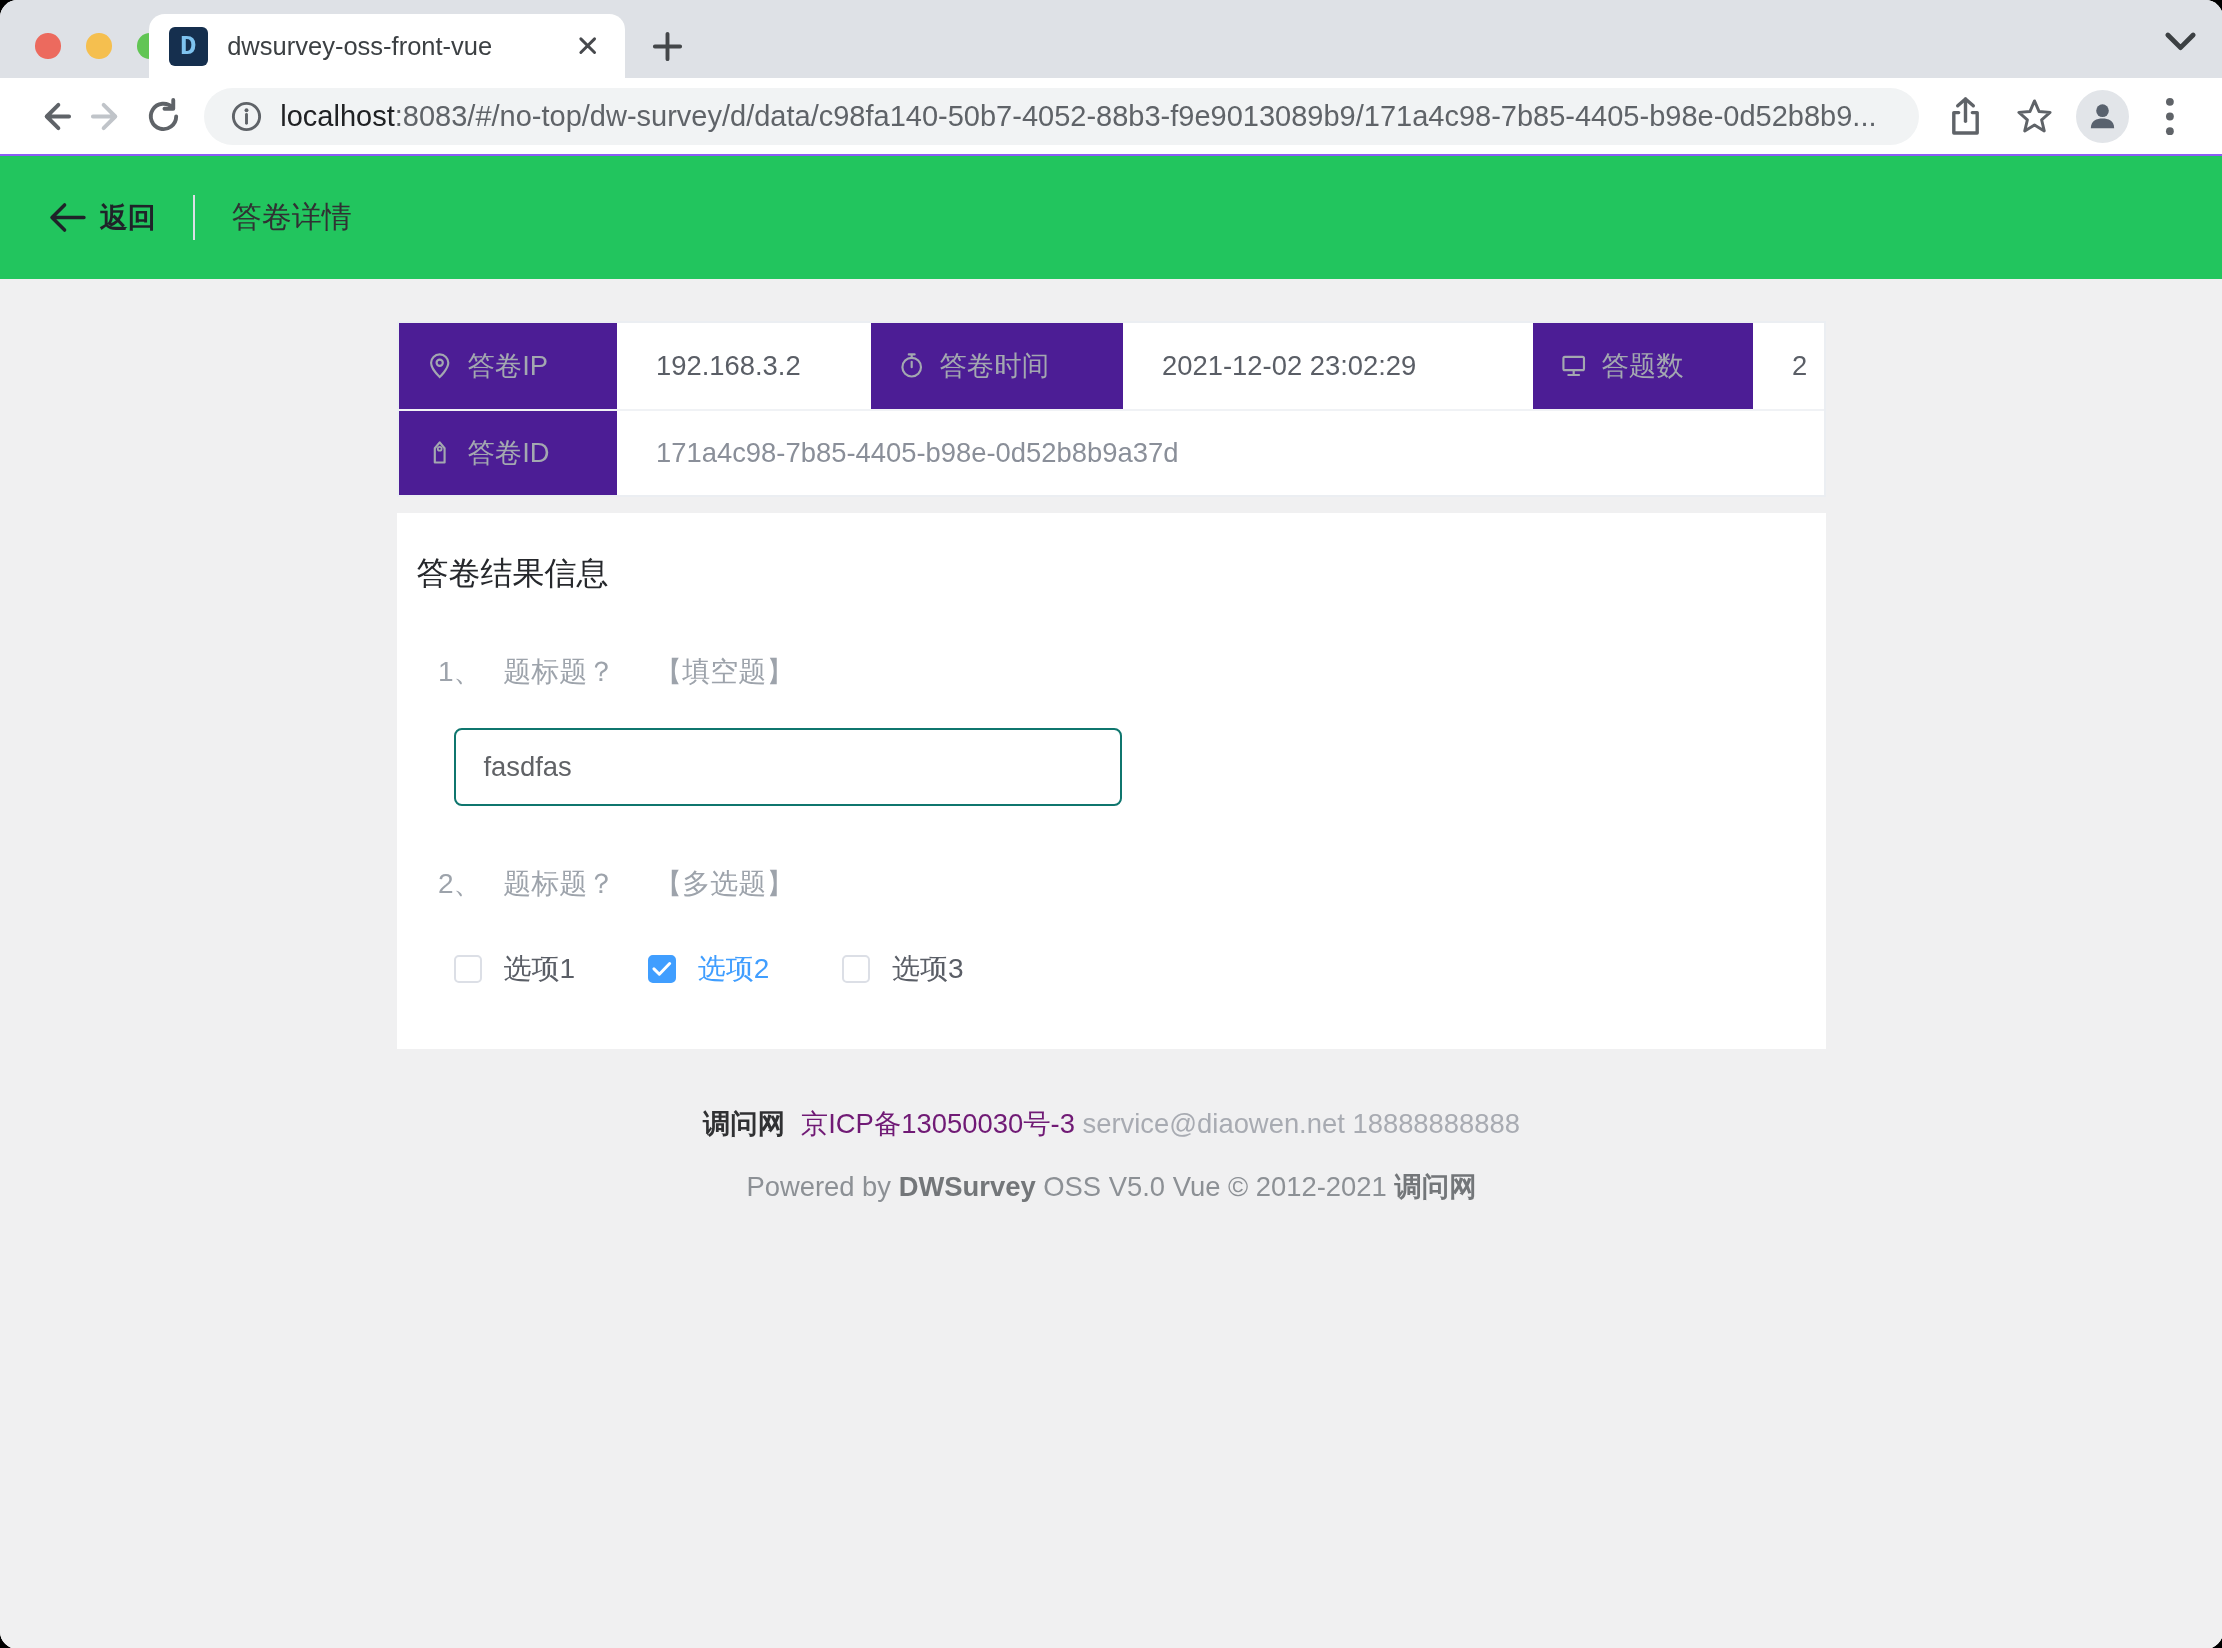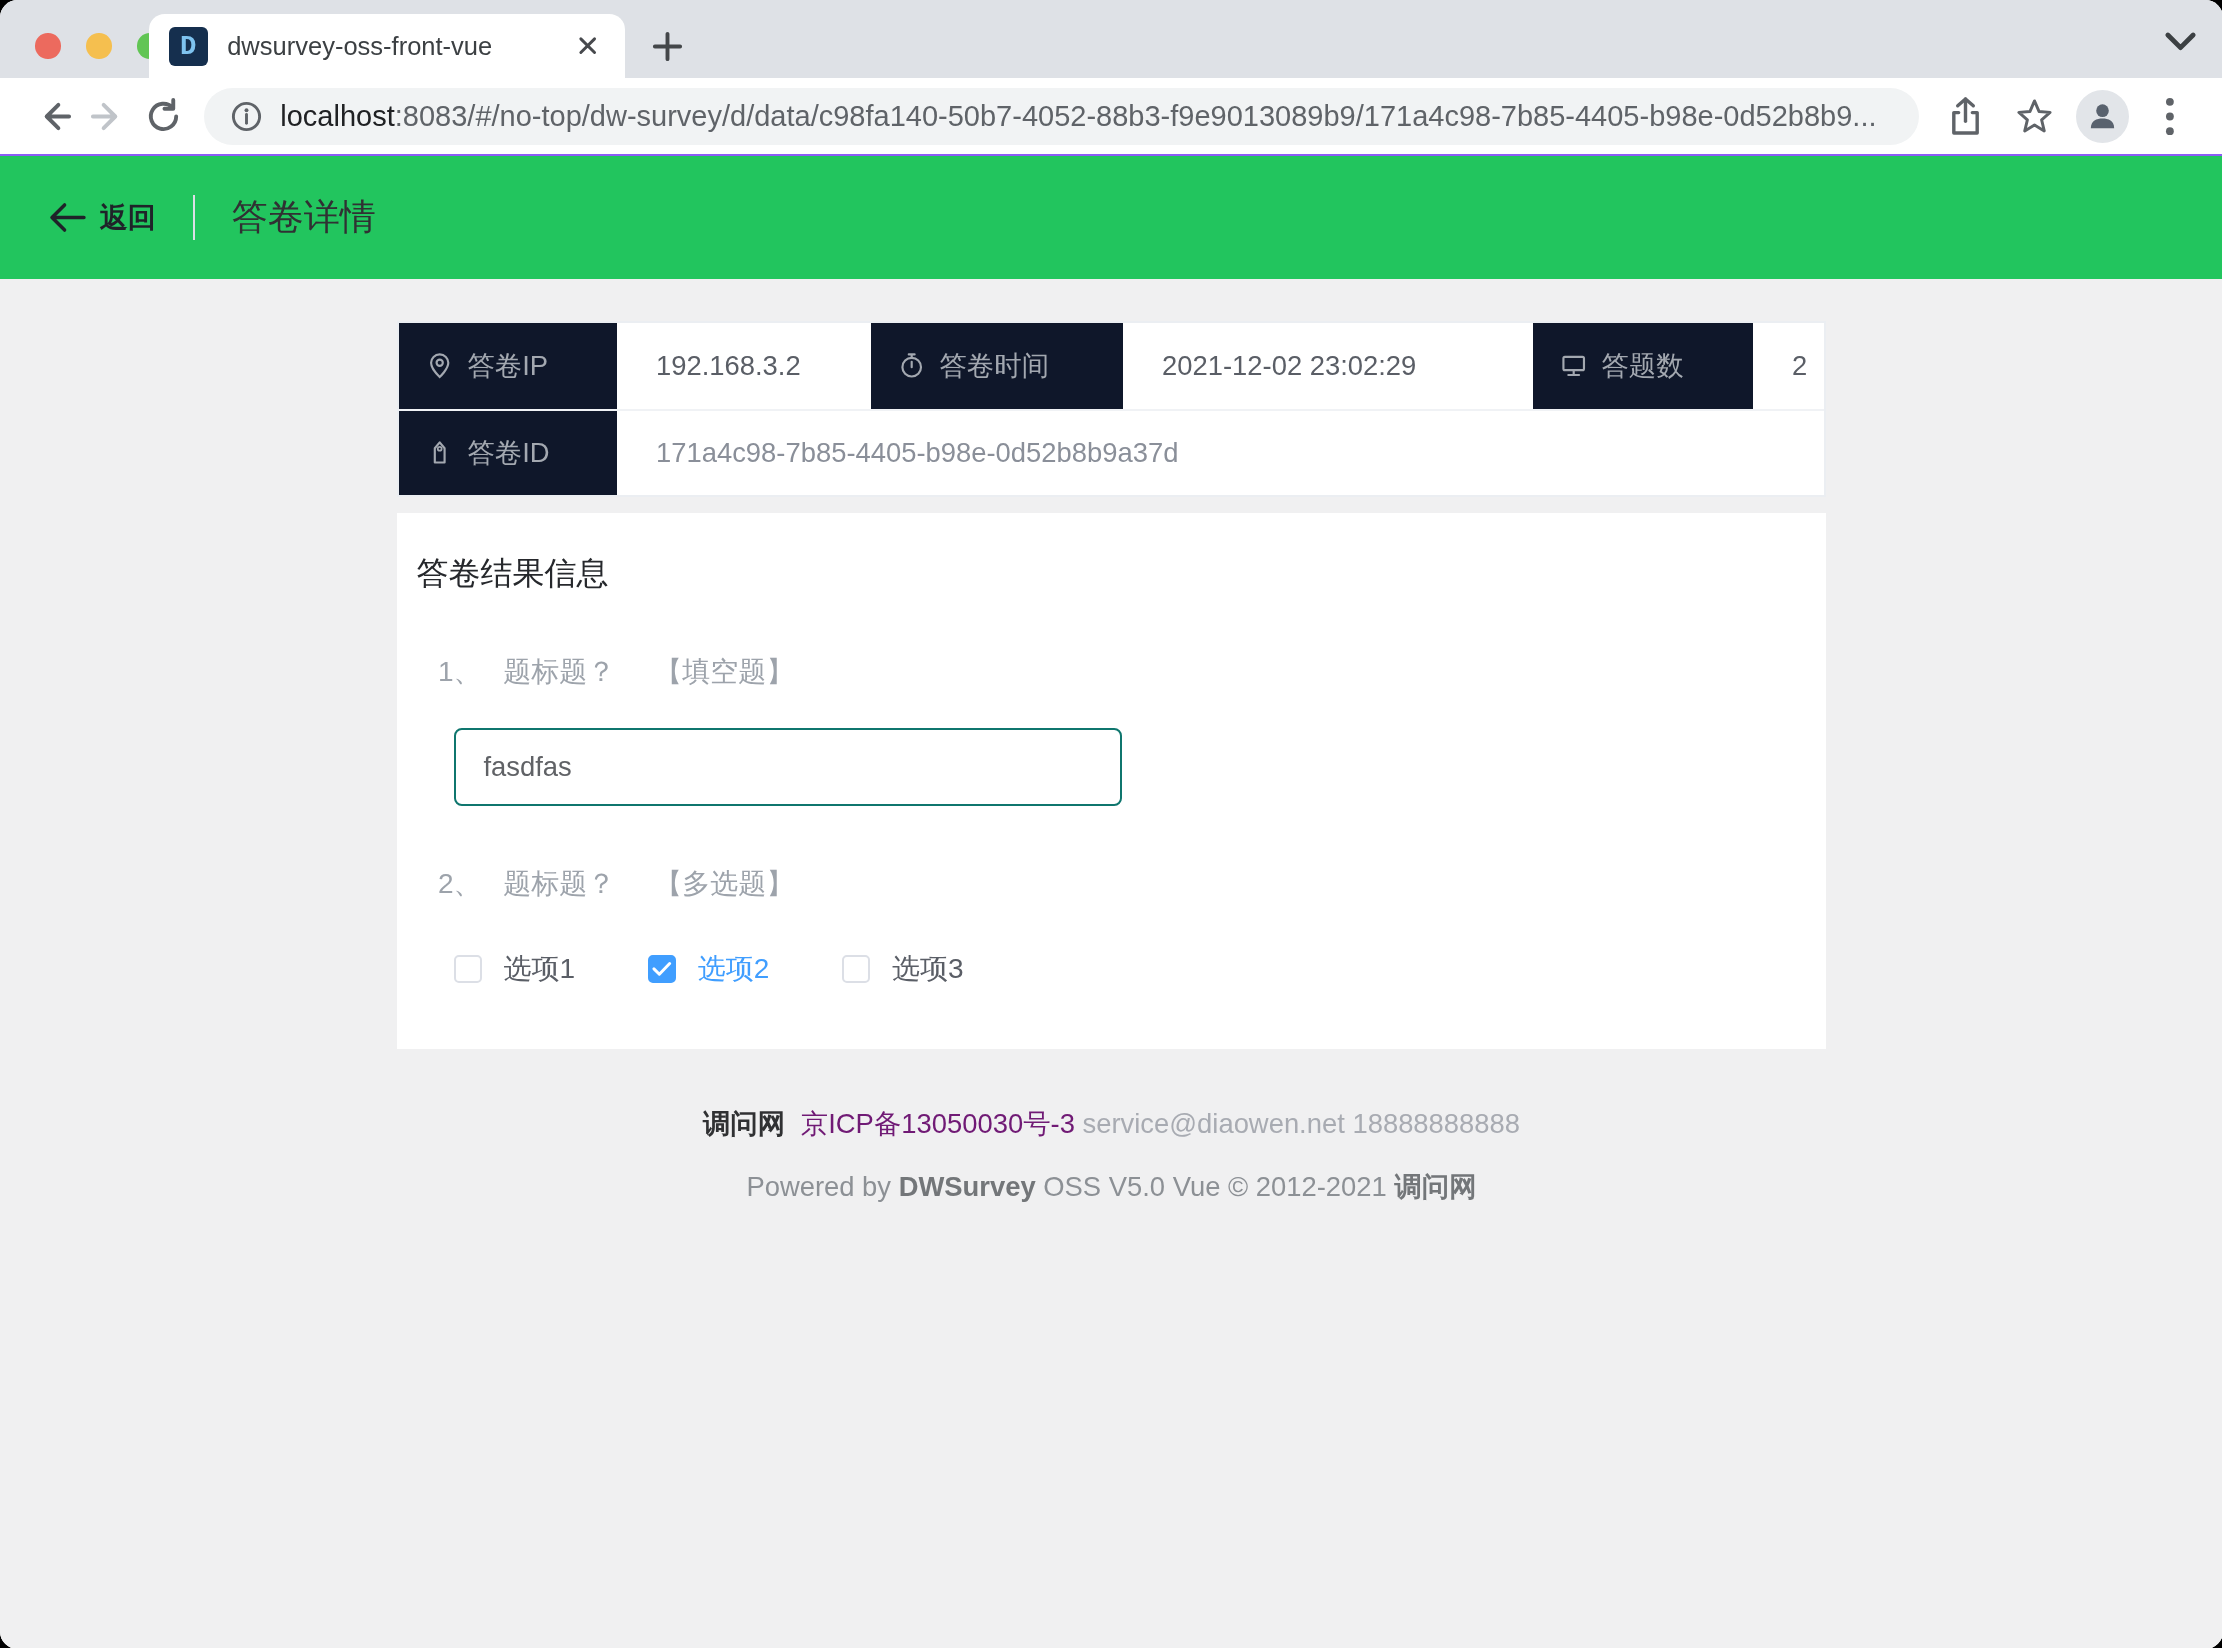--- a/index.html
+++ b/index.html
@@ -78,7 +78,7 @@
   .back-link { display: flex; align-items: center; cursor: pointer; }
   .back-label { font-size: 28px; color: #1f2329; font-weight: 600; margin-left: 13.7px; }
   .header-divider { width: 2px; height: 45px; background: #DCDFE6; margin: 0 37px; }
-  .page-title { font-size: 36px; color: #303133; font-weight: 500; }
+  .page-title { font-size: 30px; color: #303133; font-weight: 500; }
 
   
   .main { flex: 1 1 auto; background: #F0F0F1; overflow: hidden; }

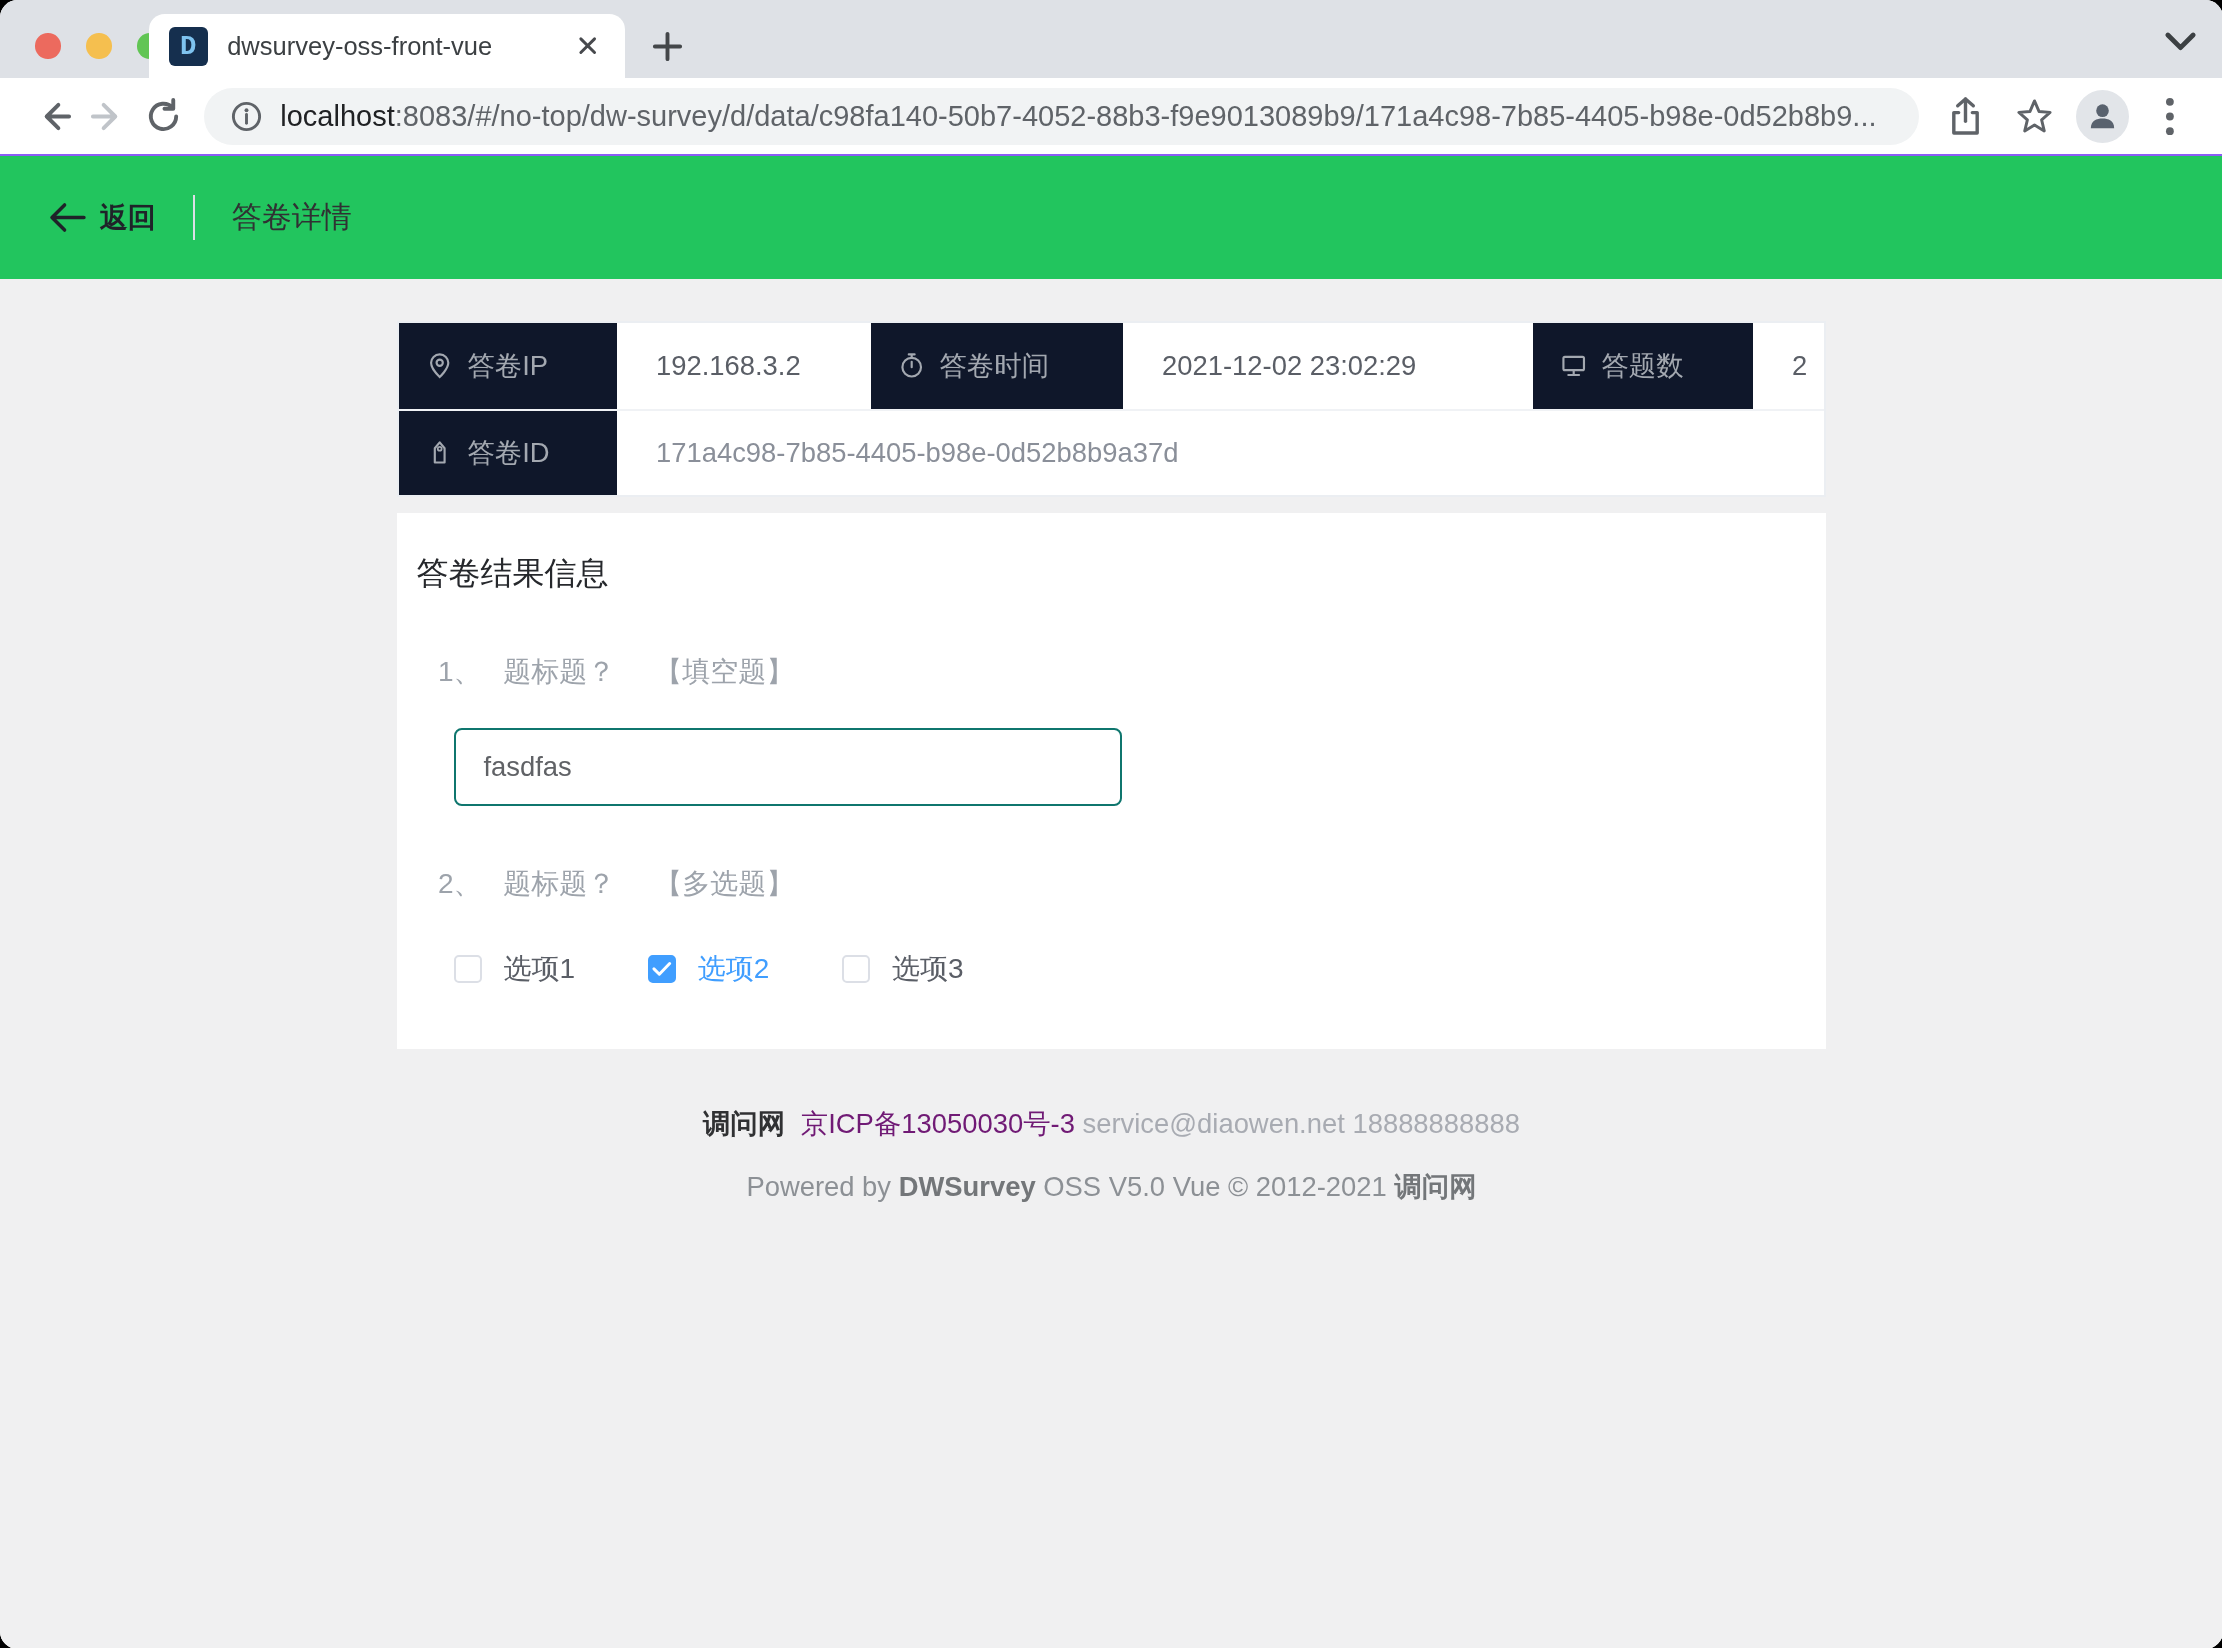--- a/index.html
+++ b/index.html
@@ -96,7 +96,7 @@
   }
   .cell.first-row { border-top: none; }
   .cell.label {
-    background: #0f172a; color: #A3A8B0; padding-left: 27.4px; gap: 13.7px;
+    background: #4c1d95; color: #A3A8B0; padding-left: 27.4px; gap: 13.7px;
   }
   .cell.value { background: #fff; color: #5A5E66; padding-left: 39px; }
   .cell.value.muted { color: #8A8F99; }

